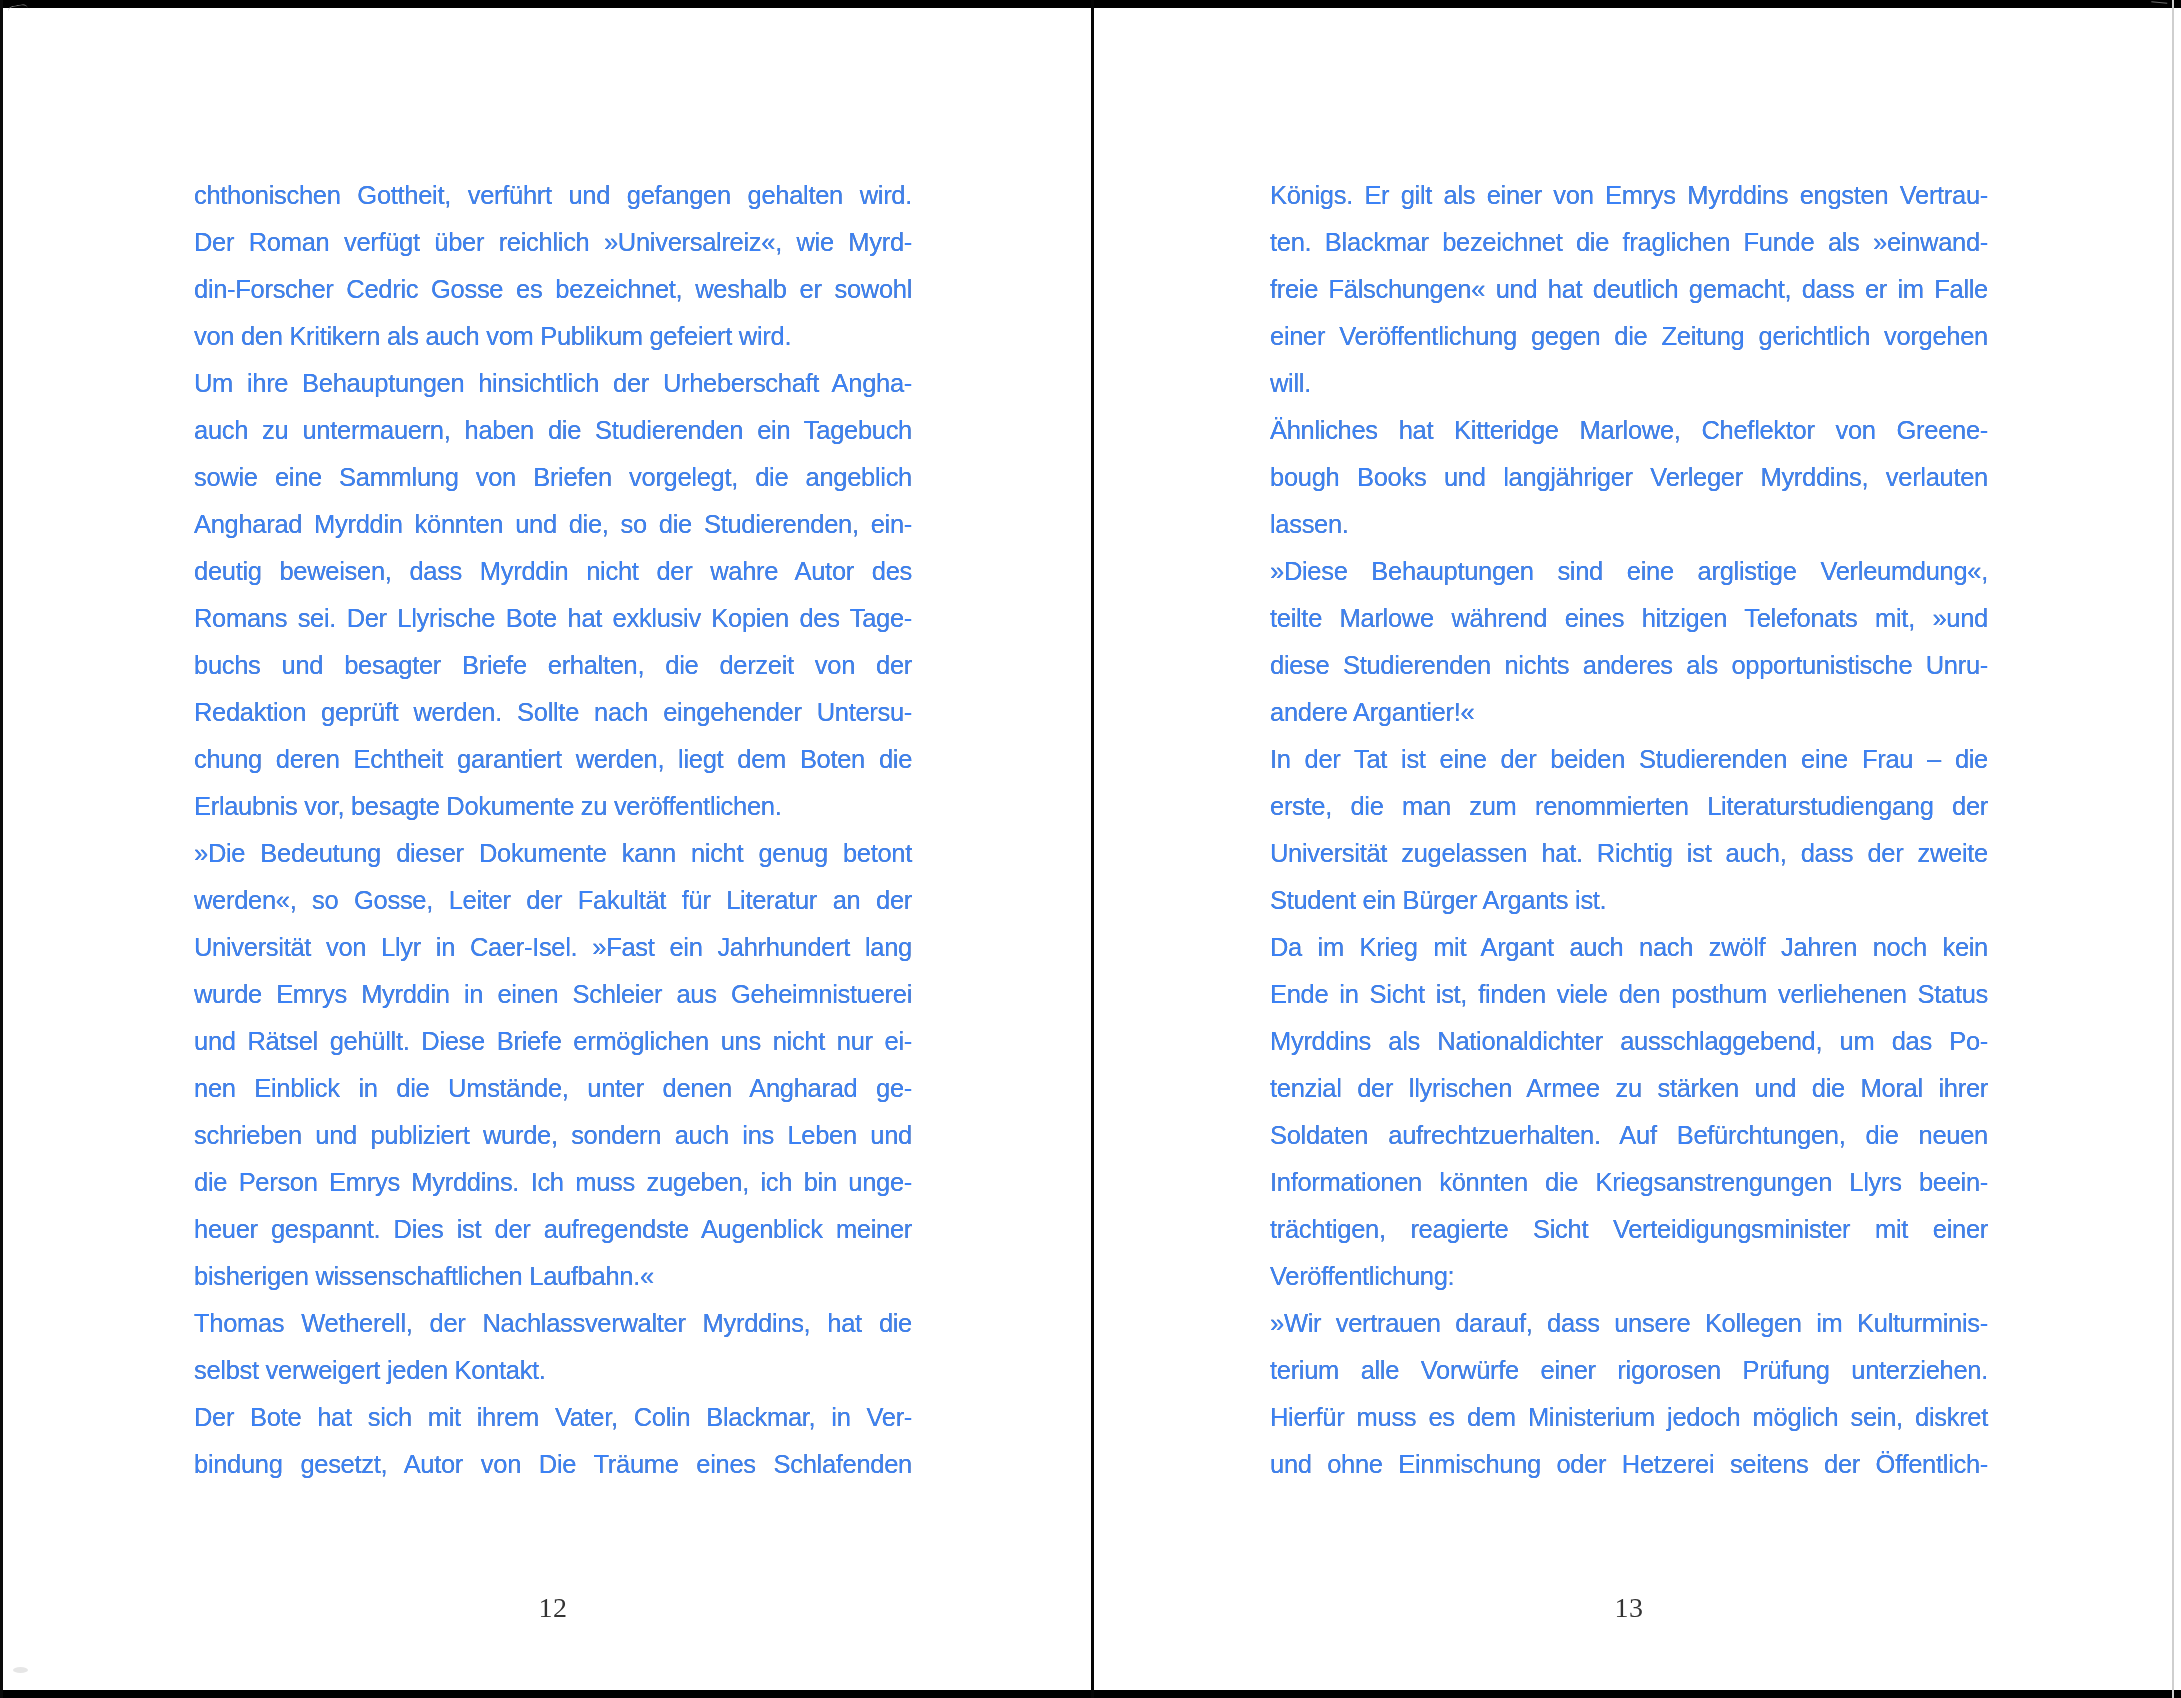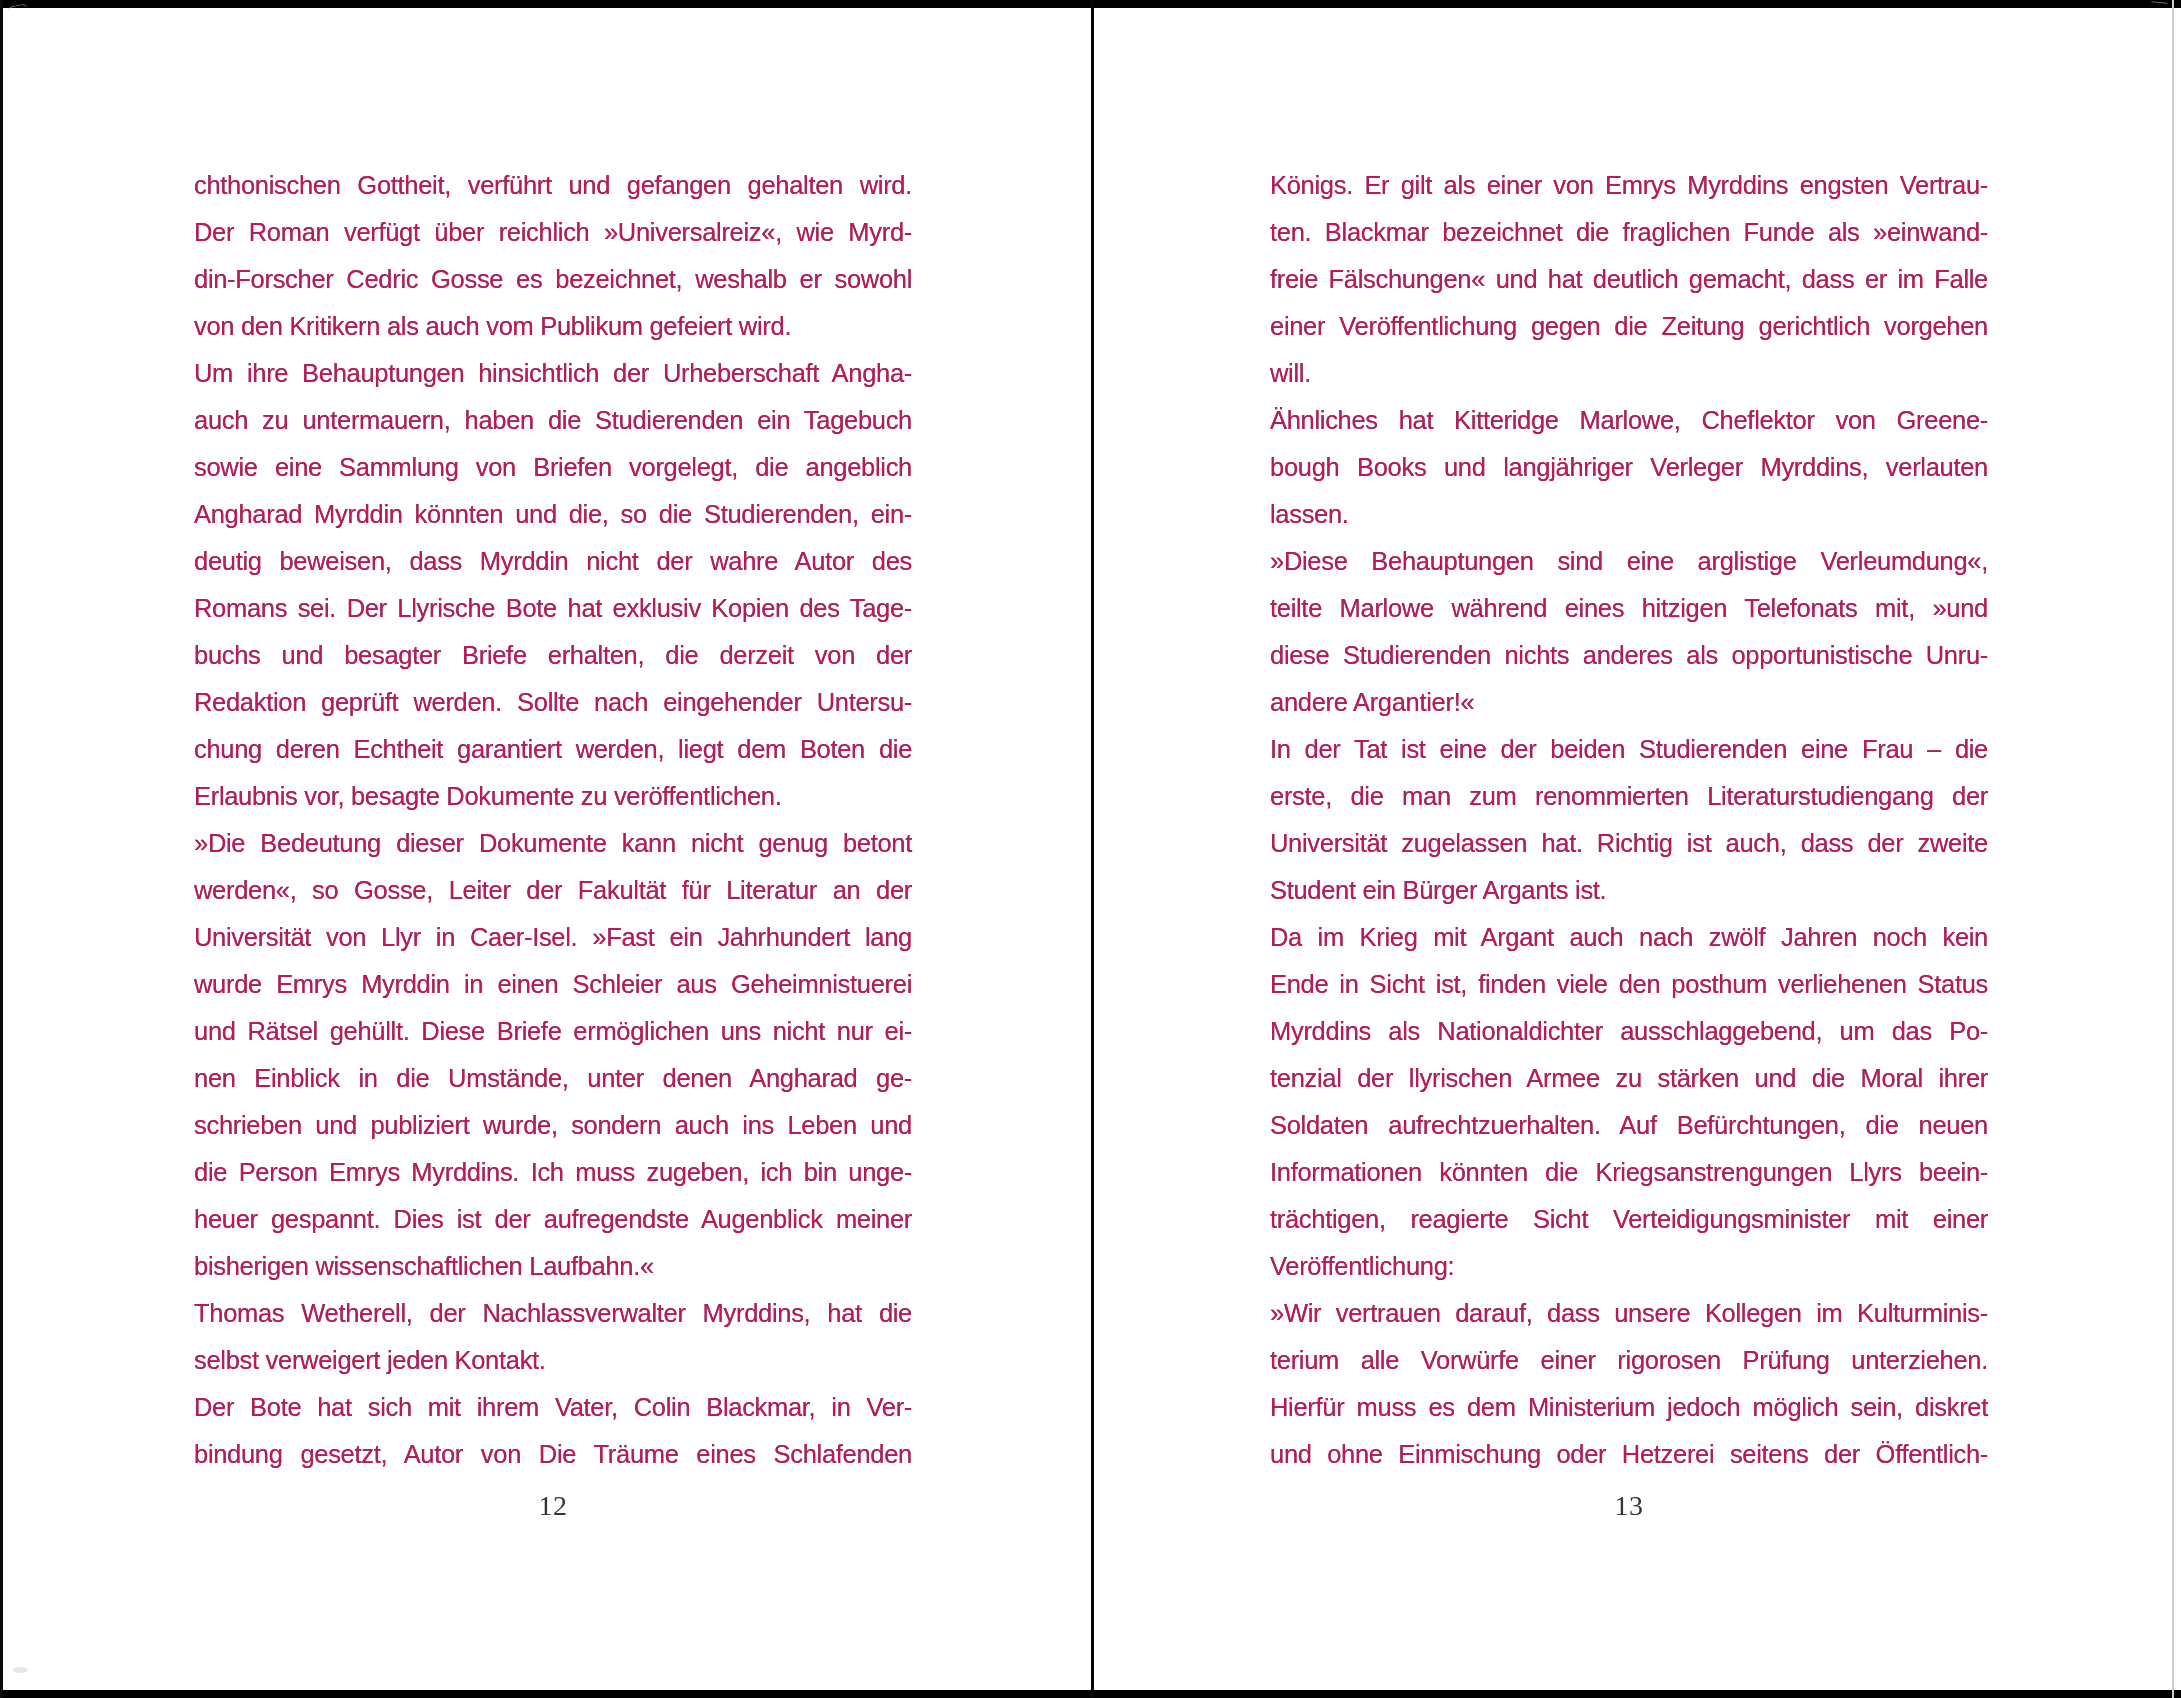--- a/index.html
+++ b/index.html
@@ -23,8 +23,8 @@
   .page.right { left: 1093px; width: 1089px; }
 
   .textcol {
-    position: absolute; top: 162px; width: 718px;
-    color: #be185d;
+    position: absolute; top: 172px; width: 718px;
+    color: #3b82f6;
     font-size: 25.5px;
     letter-spacing: -0.012em;
     text-shadow: 0 0 0.6px rgba(22,22,22,0.65);

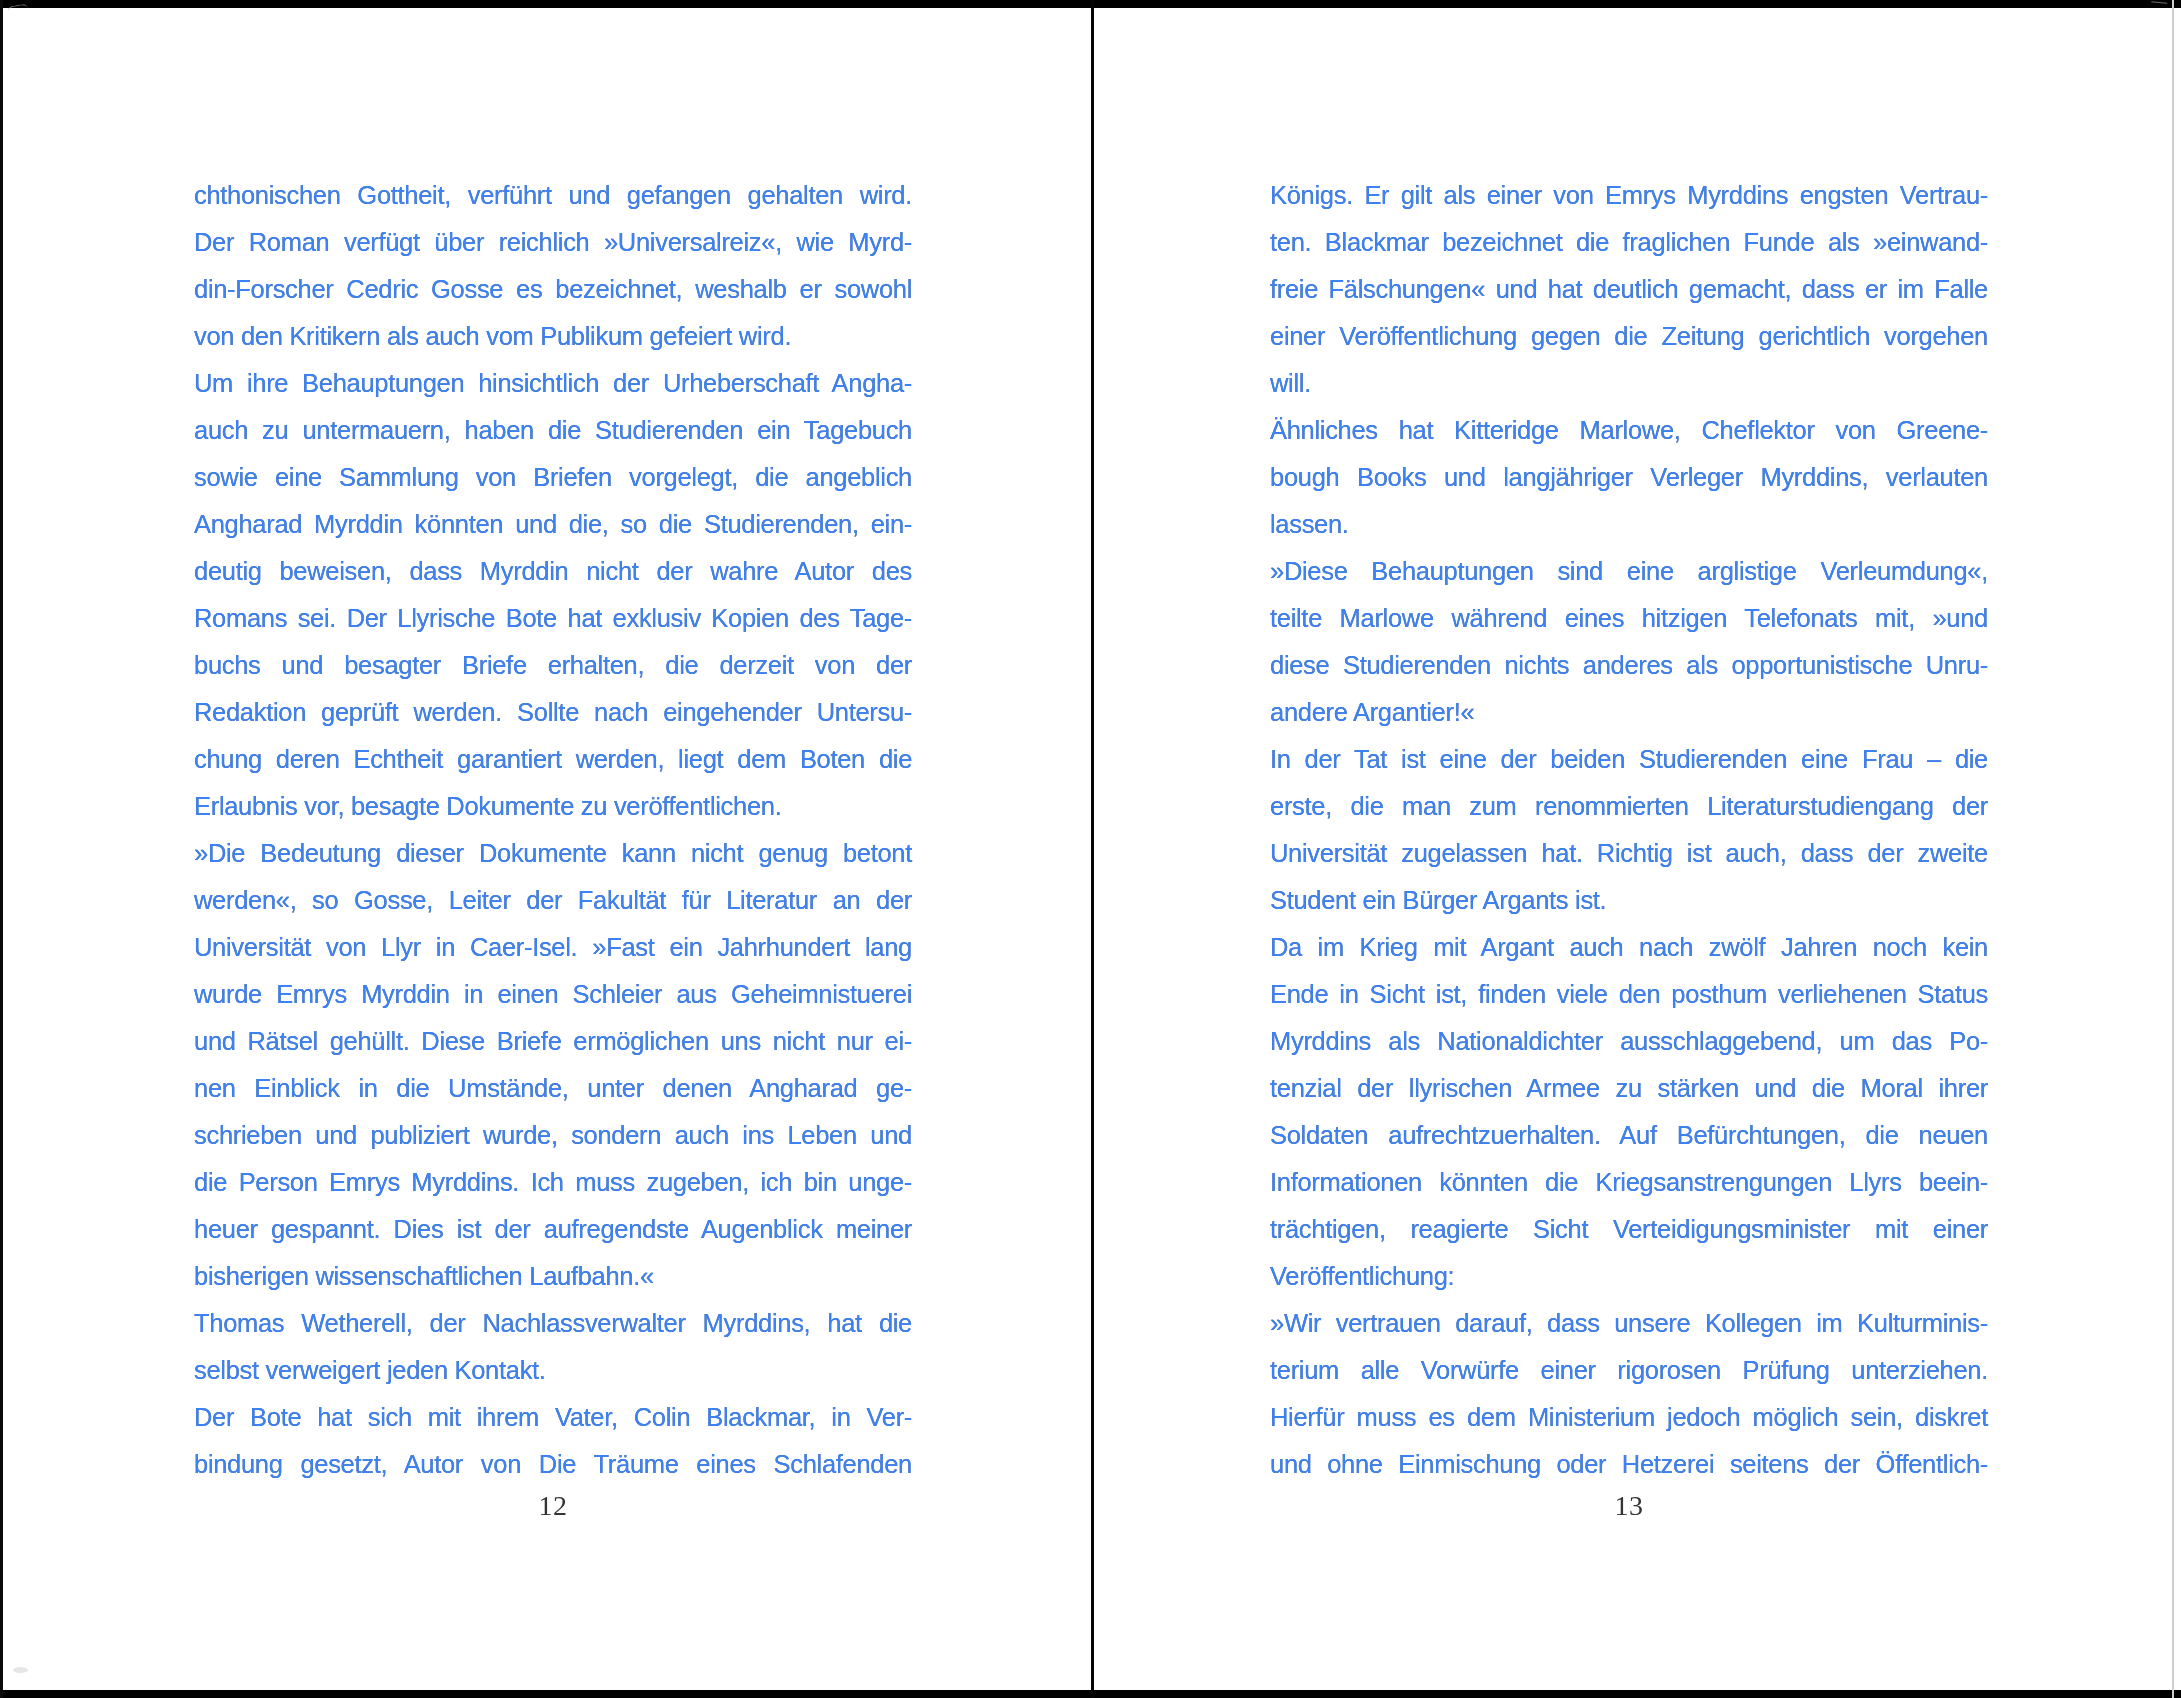--- a/index.html
+++ b/index.html
@@ -42,7 +42,7 @@
   .line .it { }
 
   .pagenum {
-    position: absolute; top: 1490px; width: 718px;
+    position: absolute; top: 1592px; width: 718px;
     text-align: center;
     font-family: "Liberation Serif", serif;
     font-size: 28px;

